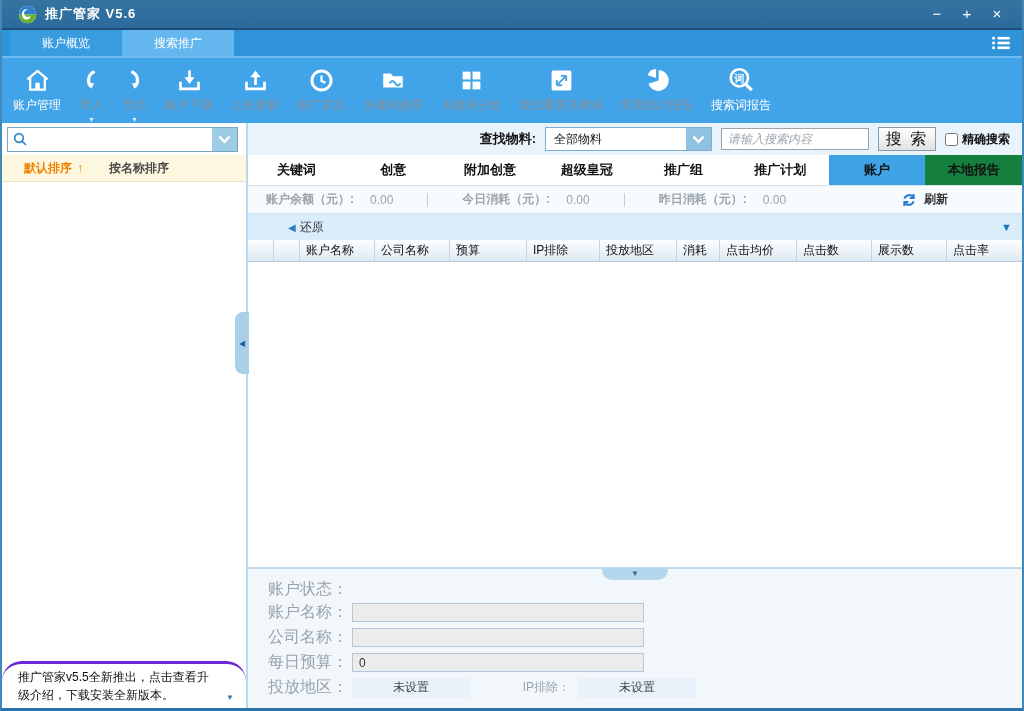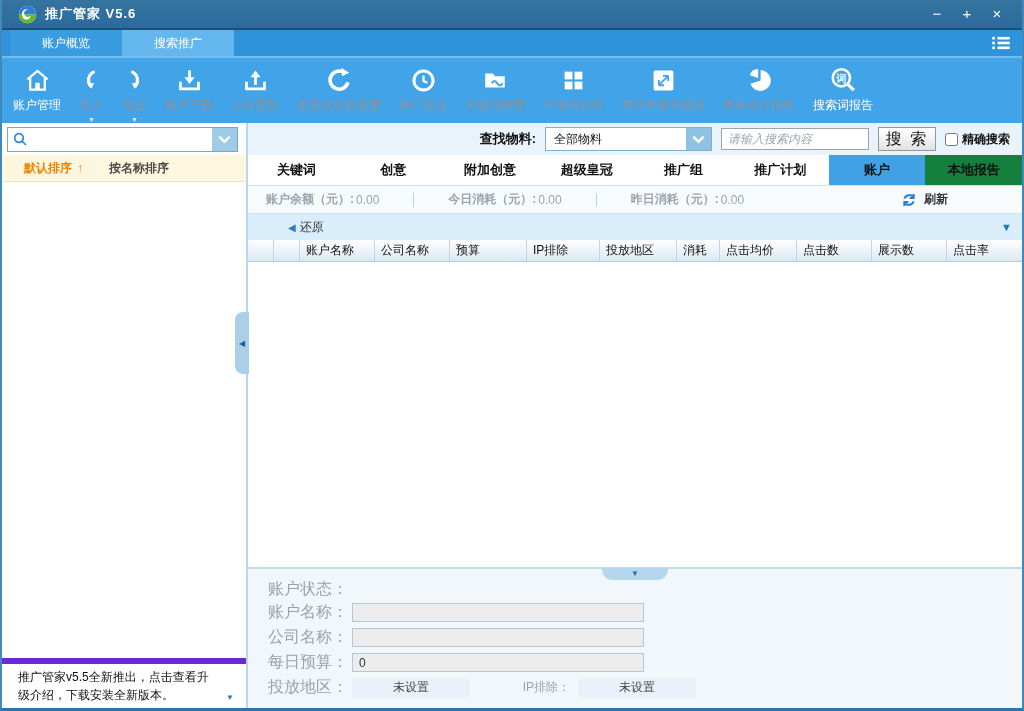--- a/index.html
+++ b/index.html
@@ -204,15 +204,6 @@
     </div>
     <div class="tb-item muted">
       <span class="tb-icon">
-        <svg width="29" height="29" viewBox="0 0 24 24" fill="none" stroke="#fff" stroke-width="3">
-          <path d="M19 13.5 A7.5 7.5 0 1 1 15.5 5.2"></path>
-            <path d="M13.5 1.5 L20 5.5 L14 8.5" fill="#fff" stroke="none"></path>
-        </svg>
-      </span>
-      <span class="tb-label">更新状态质量度</span>
-    </div>
-    <div class="tb-item muted">
-      <span class="tb-icon">
         <svg width="27" height="27" viewBox="0 0 24 24" fill="none" stroke="#fff">
           <circle cx="12" cy="12" r="8.5" stroke-width="2.6"></circle>
             <path d="M12 7.5 V12.5 L15.5 14" stroke-width="2"></path>

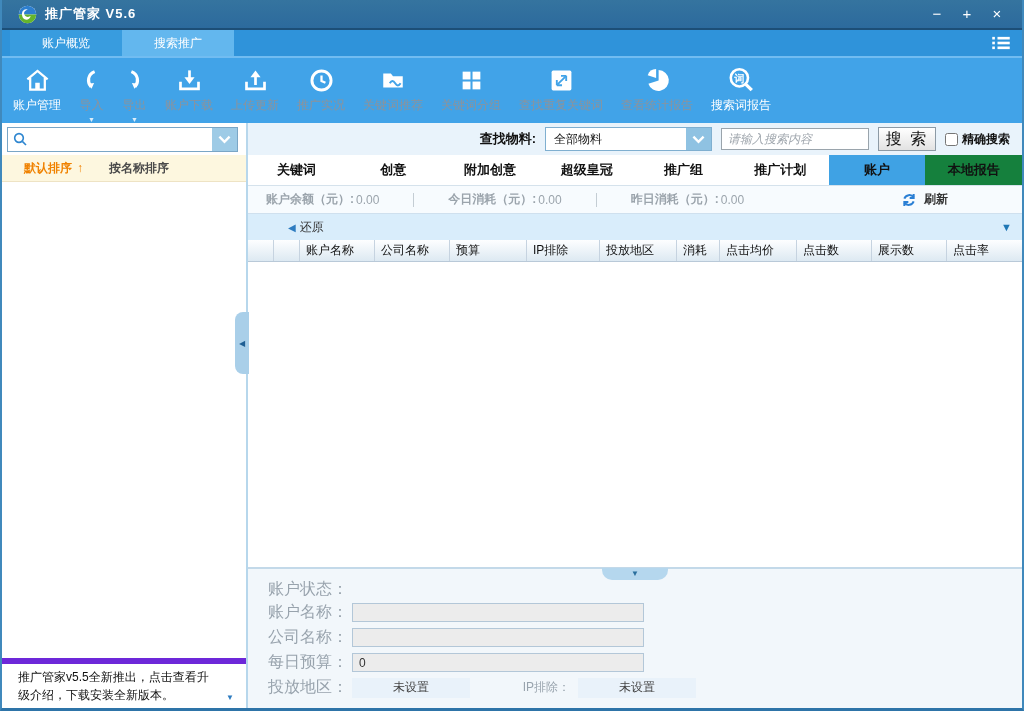--- a/index.html
+++ b/index.html
@@ -86,7 +86,7 @@
   .mat-tab.alt{ background:#15803d; }
   .stats-row{ height:28px; flex:0 0 28px; background:#f7fbfe; border-bottom:1px solid #cfe0ee;
     display:flex; align-items:center; padding-left:18px; font-size:12px; color:#9ba4ac; }
-  .stat{ display:flex; gap:2px; align-items:center; }
+  .stat{ display:flex; gap:16px; align-items:center; }
   .stat .lb{ font-weight:bold; }
   .stat-sep{ width:1px; height:14px; background:#c4cdd4; margin:0 34px; }
   .refresh{ margin-left:auto; margin-right:74px; display:flex; align-items:center; gap:7px; }

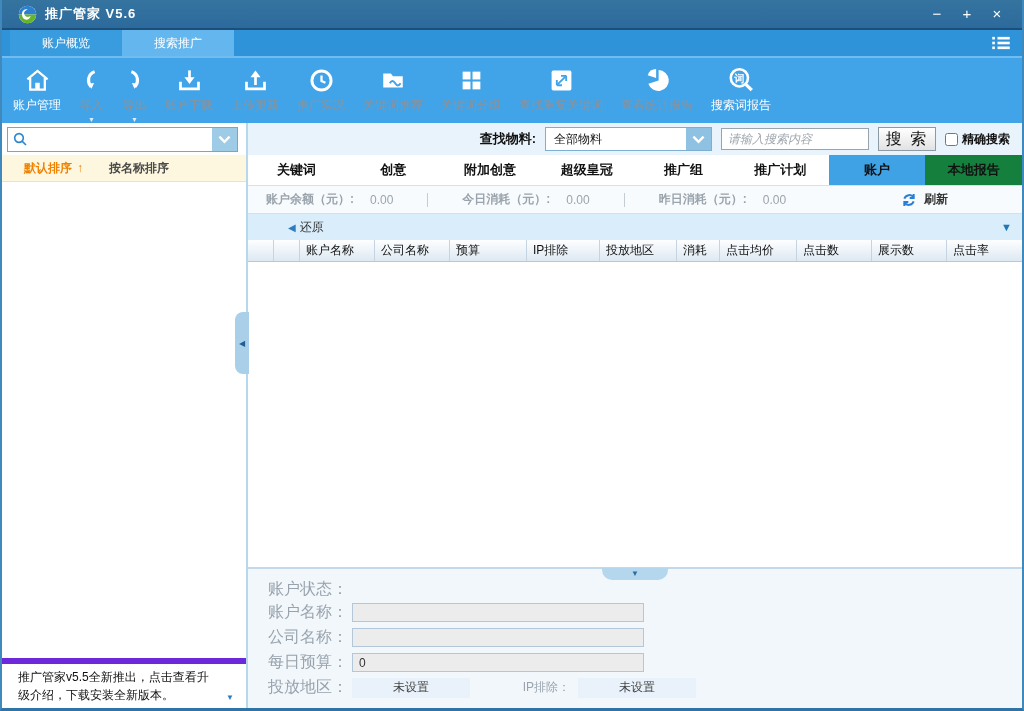--- a/index.html
+++ b/index.html
@@ -56,8 +56,8 @@
   .sort-default{ color:#f08200; font-weight:bold; display:flex; gap:5px; align-items:center; }
   .sort-name{ color:#4a4a4a; font-weight:bold; }
   .sidebar-body{ flex:1; background:#fff; }
-  .news{ flex:0 0 46px; border-top:6px solid #6d28d9; position:relative;
-    padding:5px 28px 4px 16px; font-size:12px; color:#111; line-height:1.45; }
+  .news{ flex:0 0 46px; border-top:3px solid #6d28d9; position:relative;
+    padding:5px 28px 4px 16px; font-size:12px; color:#111; line-height:1.45;border-radius:20px; }
   .news .dn{ position:absolute; right:12px; bottom:4px; font-size:8px; color:#2e7cc0; }
   .v-divider{ width:2px; flex:0 0 2px; background:#b7d7ec; }
   .split-handle{ position:absolute; left:233px; top:189px; width:14px; height:62px;

